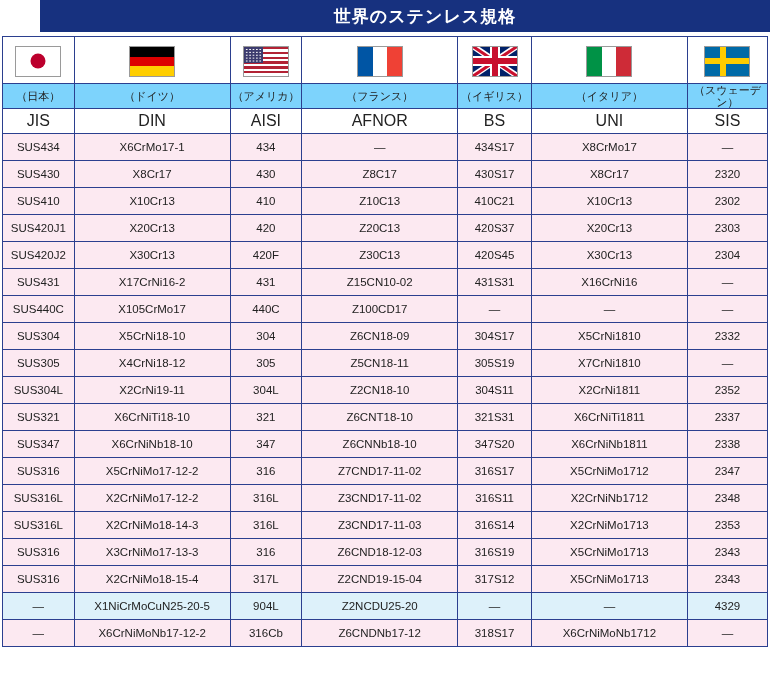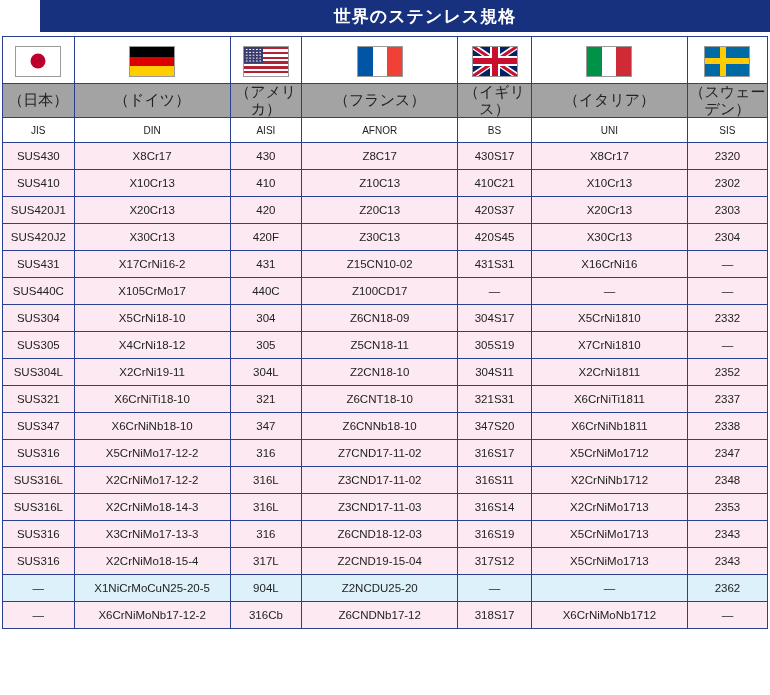--- a/index.html
+++ b/index.html
@@ -64,8 +64,8 @@
   }
   tr.country-row td {
     height: 20px;
-    background: #a3a3a3;
-    font-size: 15px;
+    background: #7dd3fc;
+    font-size: 11px;
   }
   tr.code-row td {
     height: 24px;

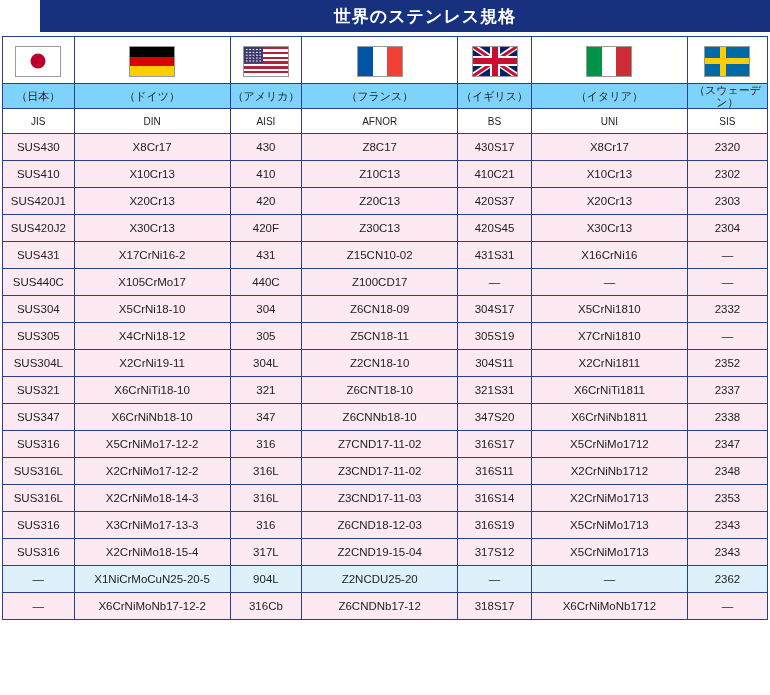--- a/index.html
+++ b/index.html
@@ -70,7 +70,7 @@
   tr.code-row td {
     height: 24px;
     background: #ffffff;
-    font-size: 10px;
+    font-size: 16px;
   }
   tr.data-row.pink td {
     background: #fce9f1;

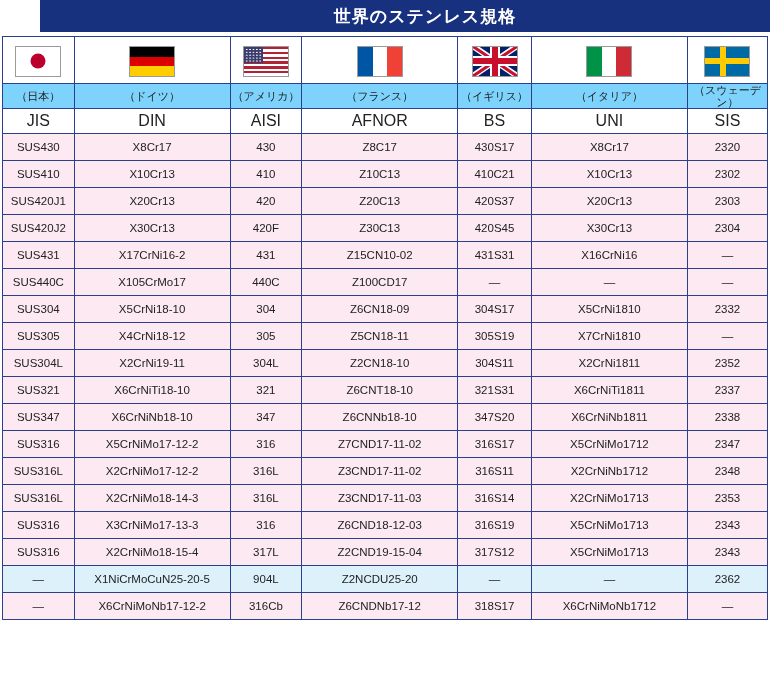--- a/index.html
+++ b/index.html
@@ -277,6 +277,15 @@
           <td>UNI</td>
           <td>SIS</td>
         </tr>
+    <tr class="data-row pink">
+          <td>SUS434</td>
+          <td>X6CrMo17-1</td>
+          <td>434</td>
+          <td>—</td>
+          <td>434S17</td>
+          <td>X8CrMo17</td>
+          <td>—</td>
+        </tr>
         <tr class="data-row pink">
           <td>SUS430</td>
           <td>X8Cr17</td>

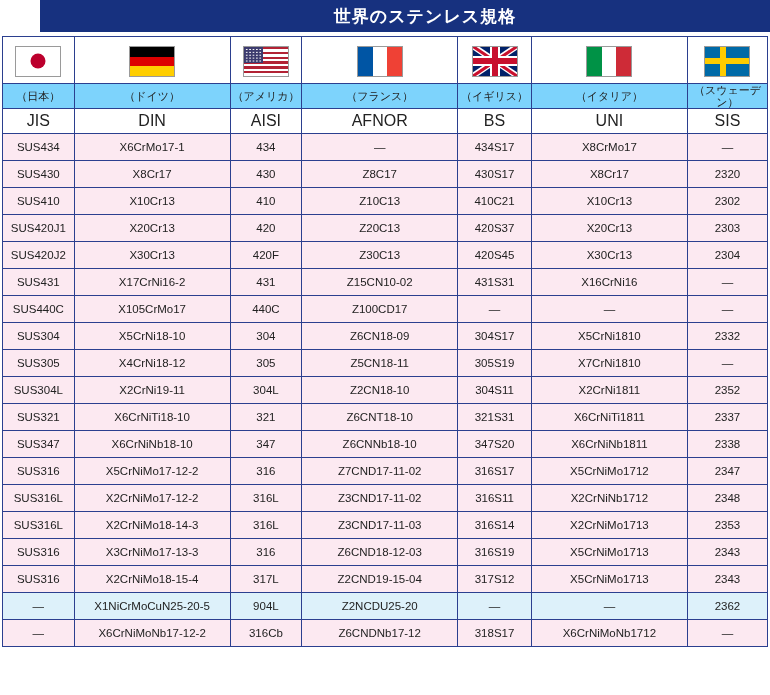--- a/index.html
+++ b/index.html
@@ -437,7 +437,7 @@
           <td>Z2NCDU25-20</td>
           <td>—</td>
           <td>—</td>
-          <td>2362</td>
+          <td>4329</td>
         </tr>
         <tr class="data-row pink">
           <td>—</td>

